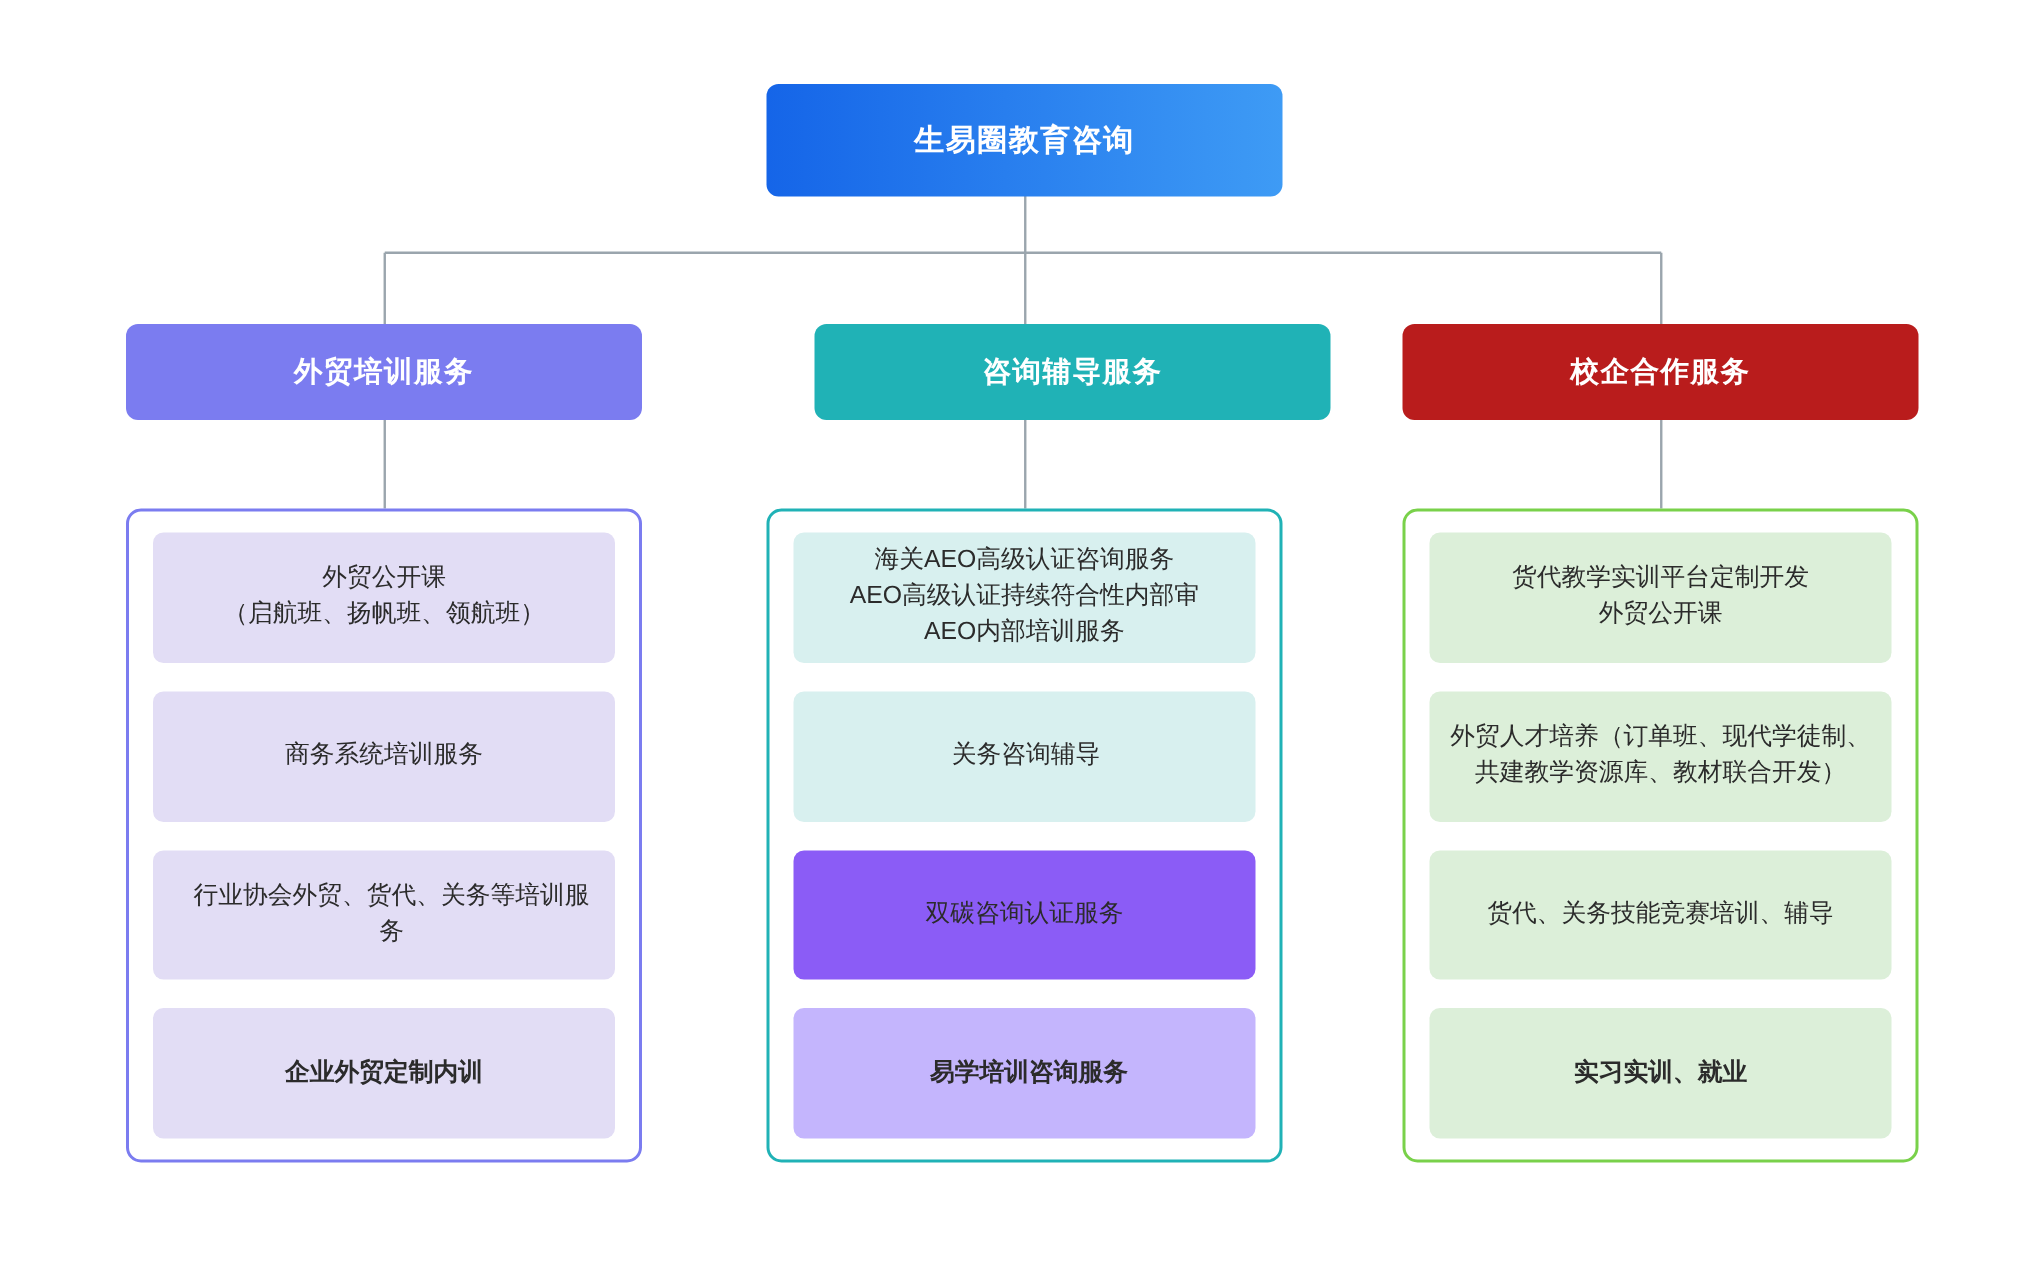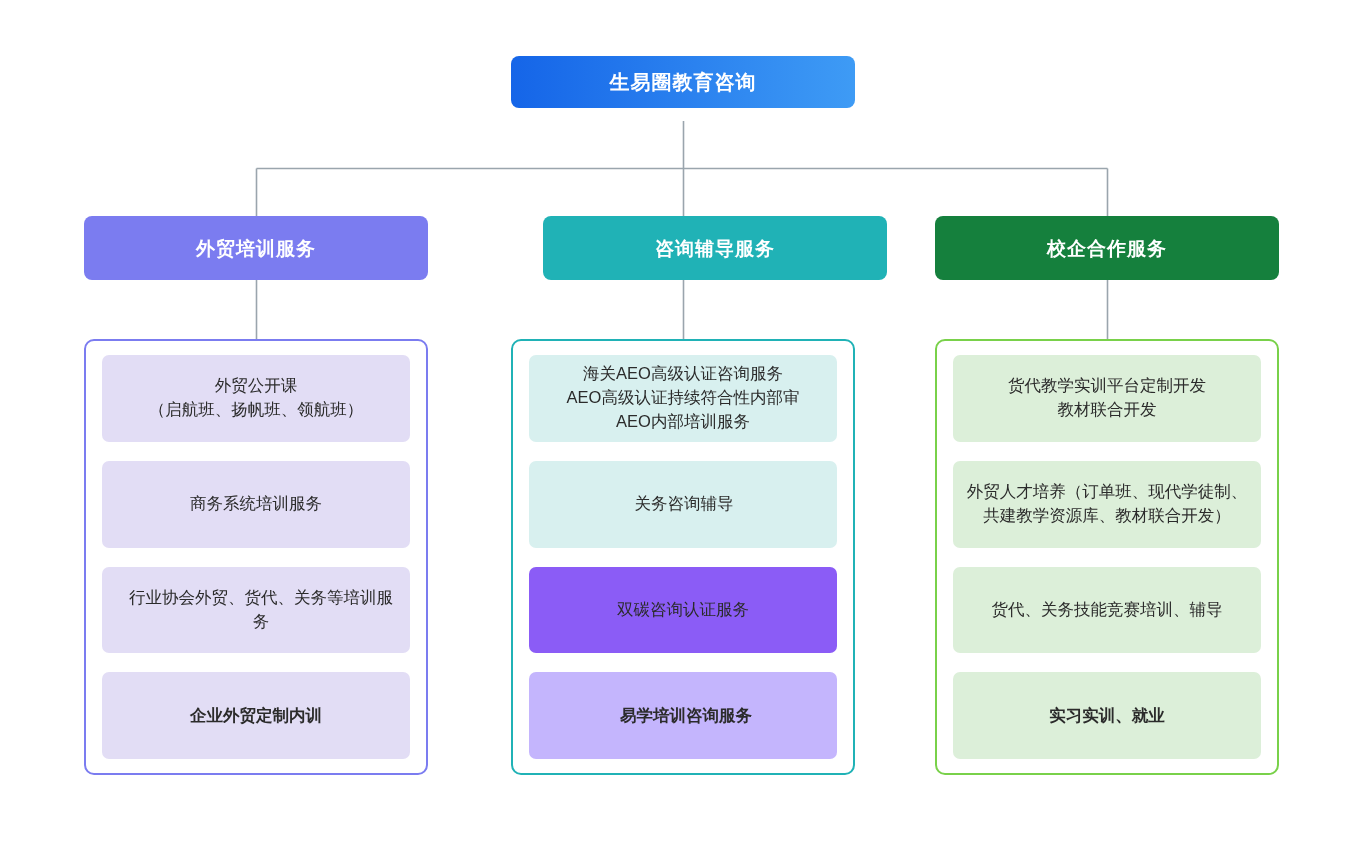--- a/index.html
+++ b/index.html
@@ -39,7 +39,7 @@
     left: 511px;
     top: 56px;
     width: 344px;
-    height: 52px;
+    height: 75px;
     border-radius: 8px;
     display: flex;
     align-items: center;

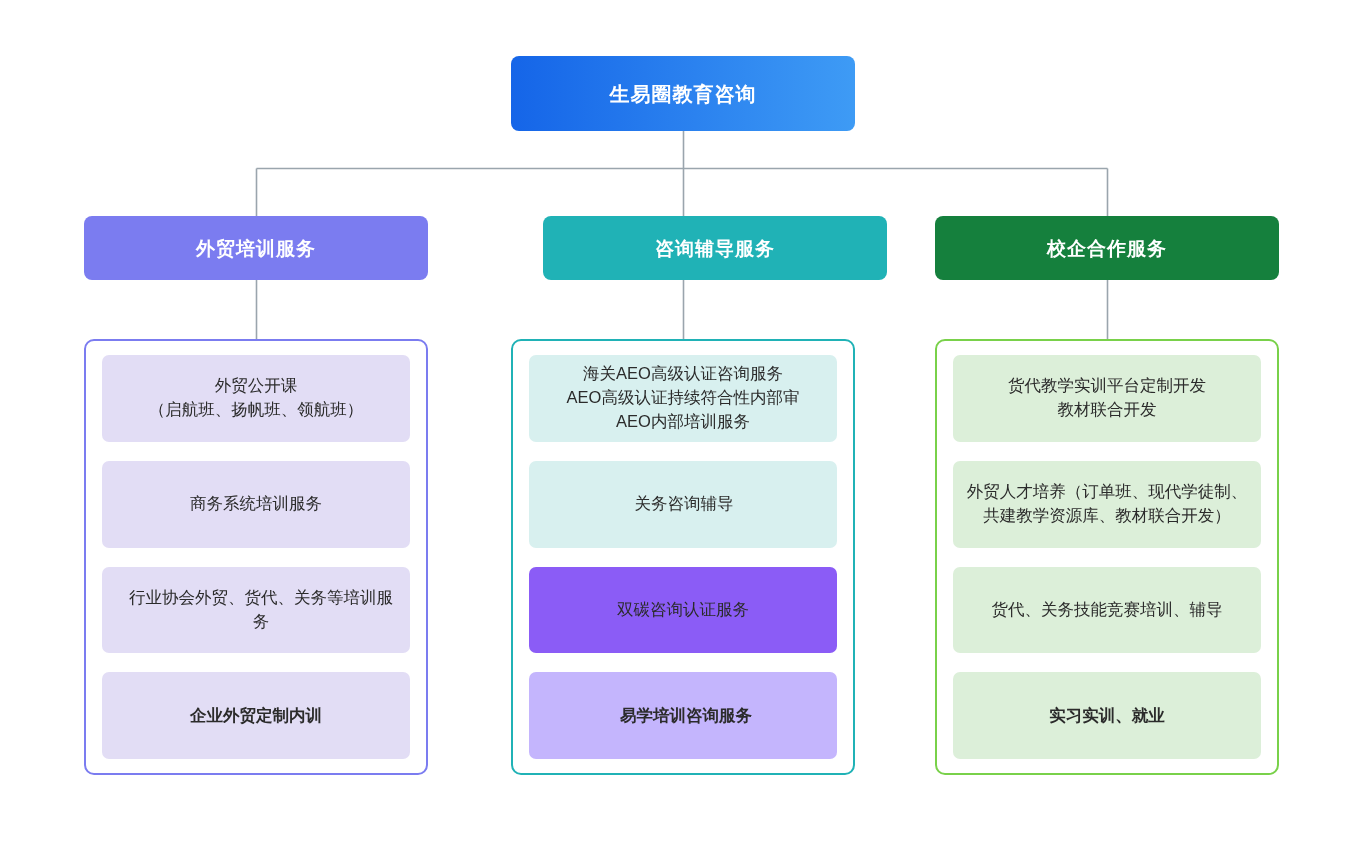--- a/index.html
+++ b/index.html
@@ -147,7 +147,7 @@
   <div class="branch-header" id="header-col-1" style="background: rgb(32, 178, 182); margin-left: 32px;">
     <span class="header-title">咨询辅导服务</span>
   </div>
-  <div class="branch-header" id="header-col-2" style="background: #15803d;">
+  <div class="branch-header" id="header-col-2" style="background: #b91c1c;">
     <span class="header-title">校企合作服务</span>
   </div>
 

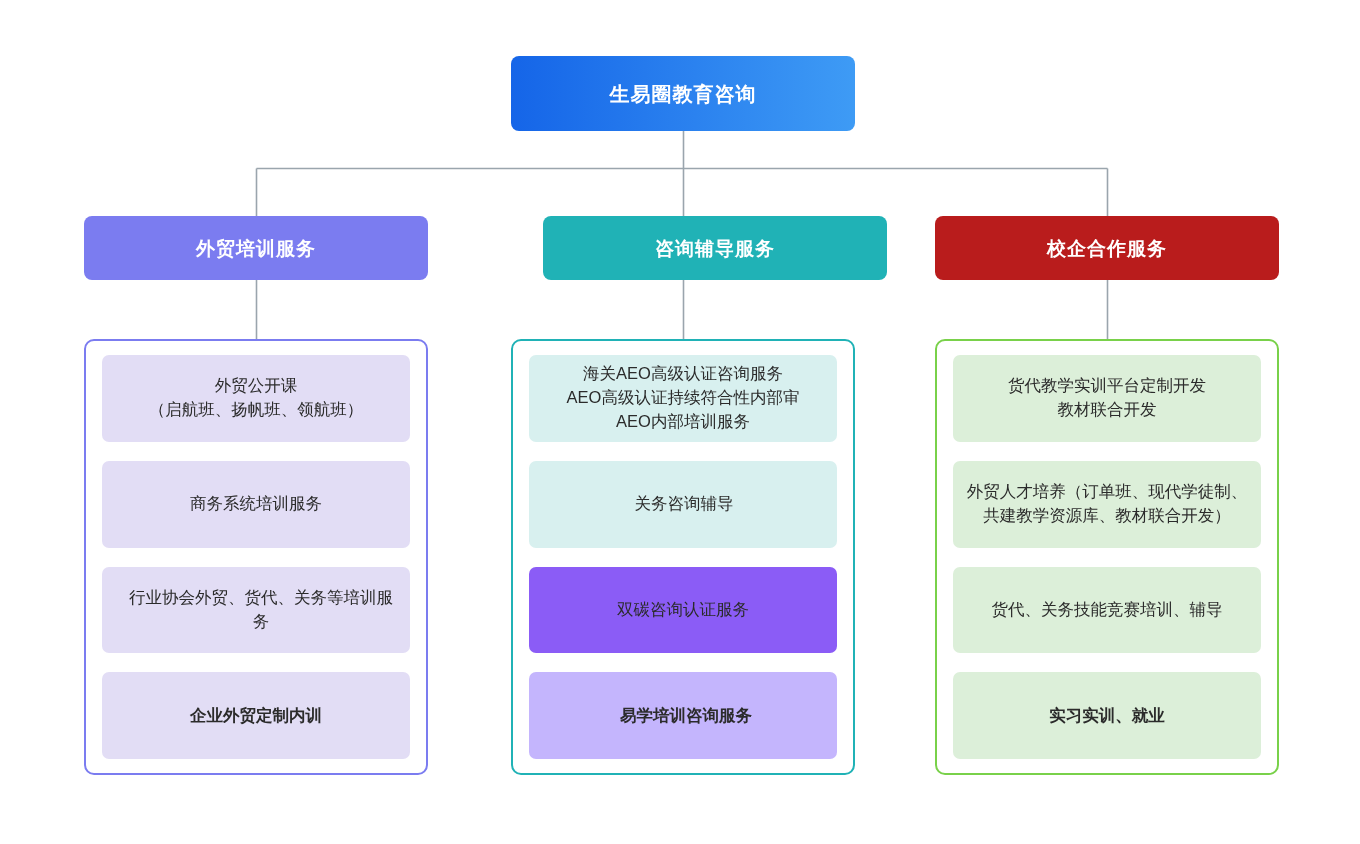--- a/index.html
+++ b/index.html
@@ -187,7 +187,7 @@
   <div class="items-container" id="container-col-2" style="border-color: rgb(121, 209, 74);">
     <div class="item-card" style="background: rgb(220, 239, 217);">
       <span class="item-text">货代教学实训平台定制开发
-教材联合开发</span>
+外贸公开课</span>
     </div>
     <div class="item-card" style="background: rgb(220, 239, 217);">
       <span class="item-text">外贸人才培养（订单班、现代学徒制、共建教学资源库、教材联合开发）</span>

